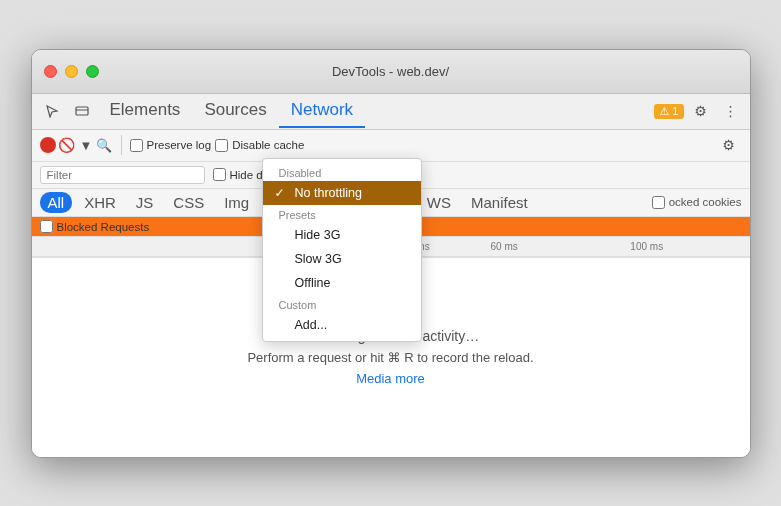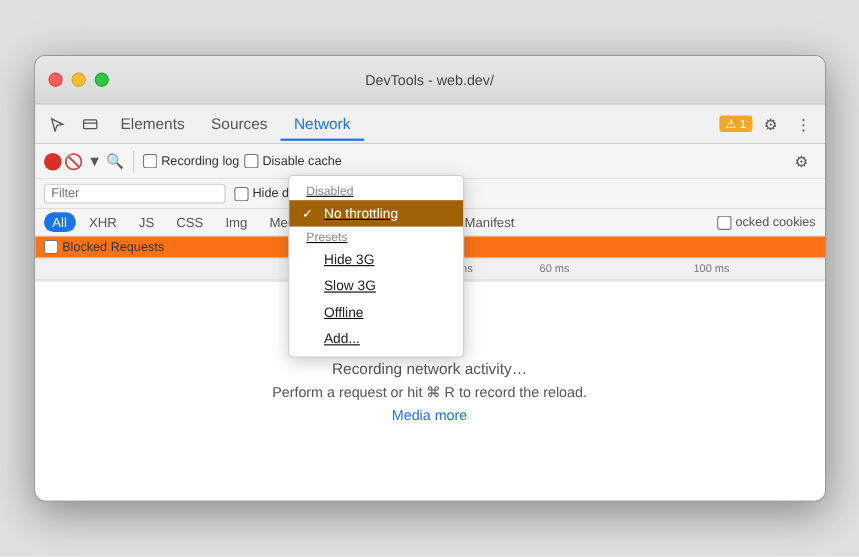--- a/index.html
+++ b/index.html
@@ -84,7 +84,7 @@
     }
     .devtools-tab {
       padding: 6px 12px;
-      font-size: 14px;
+      font-size: 17px;
       color: #555;
       cursor: pointer;
       border-bottom: 2px solid transparent;

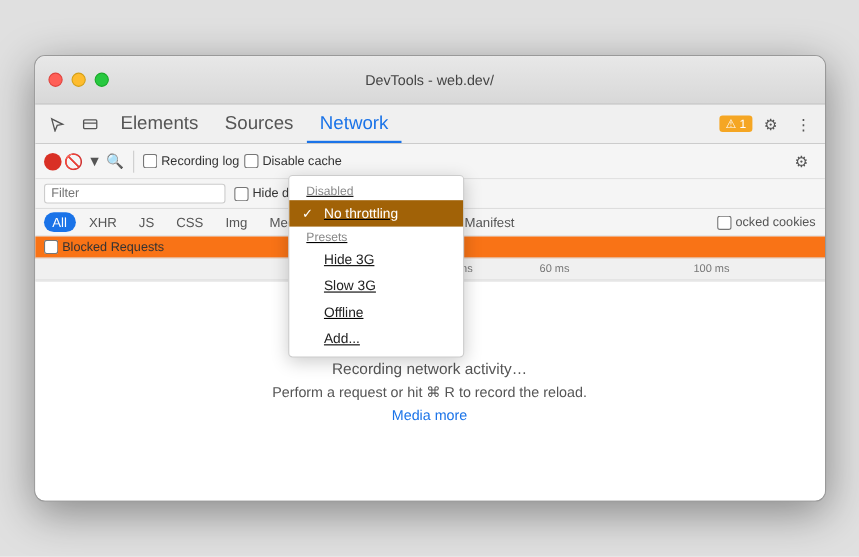--- a/index.html
+++ b/index.html
@@ -380,7 +380,7 @@
       <div class="toolbar-sep"></div>
       <label class="checkbox-label">
         <input type="checkbox" style="">
-        <span>Recording log</span>
+        <span>Preserve log</span>
       </label>
       <label class="checkbox-label">
         <input type="checkbox" style="">

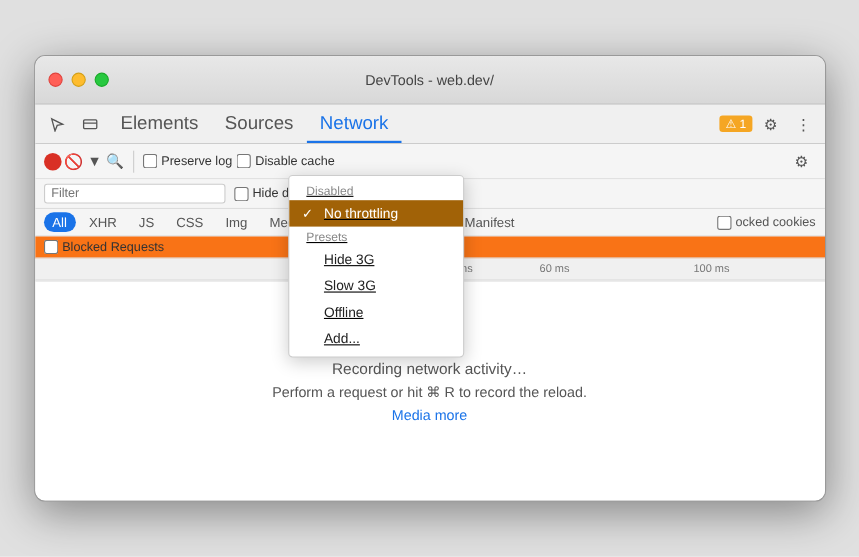--- a/index.html
+++ b/index.html
@@ -305,7 +305,6 @@
       min-width: 160px;
       padding: 4px 0;
       font-size: 12.5px;
-      text-decoration: underline;
     }
     .dropdown-section-label {
       padding: 4px 16px 2px;

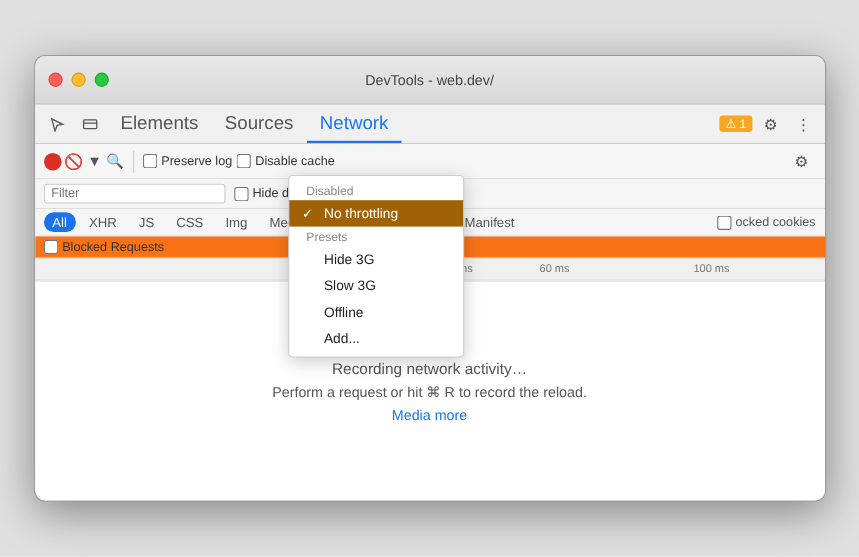--- a/index.html
+++ b/index.html
@@ -199,7 +199,7 @@
     }
     .chip {
       padding: 2px 8px;
-      font-size: 12px;
+      font-size: 15px;
       border-radius: 3px;
       cursor: pointer;
       color: #555;

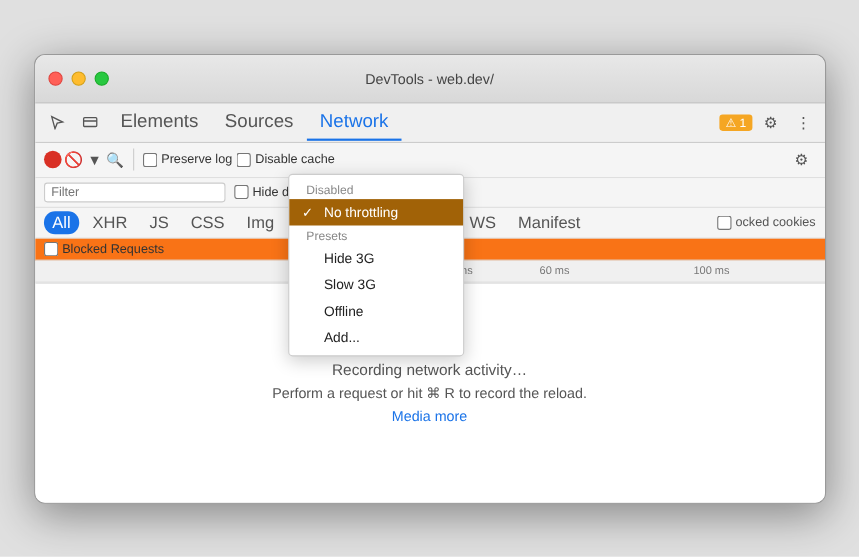--- a/index.html
+++ b/index.html
@@ -443,6 +443,7 @@
       <div class="dropdown-item">Hide 3G</div>
       <div class="dropdown-item">Slow 3G</div>
       <div class="dropdown-item">Offline</div>
+      <div class="dropdown-section-label">Custom</div>
       <div class="dropdown-item">Add...</div>
     </div>
 

